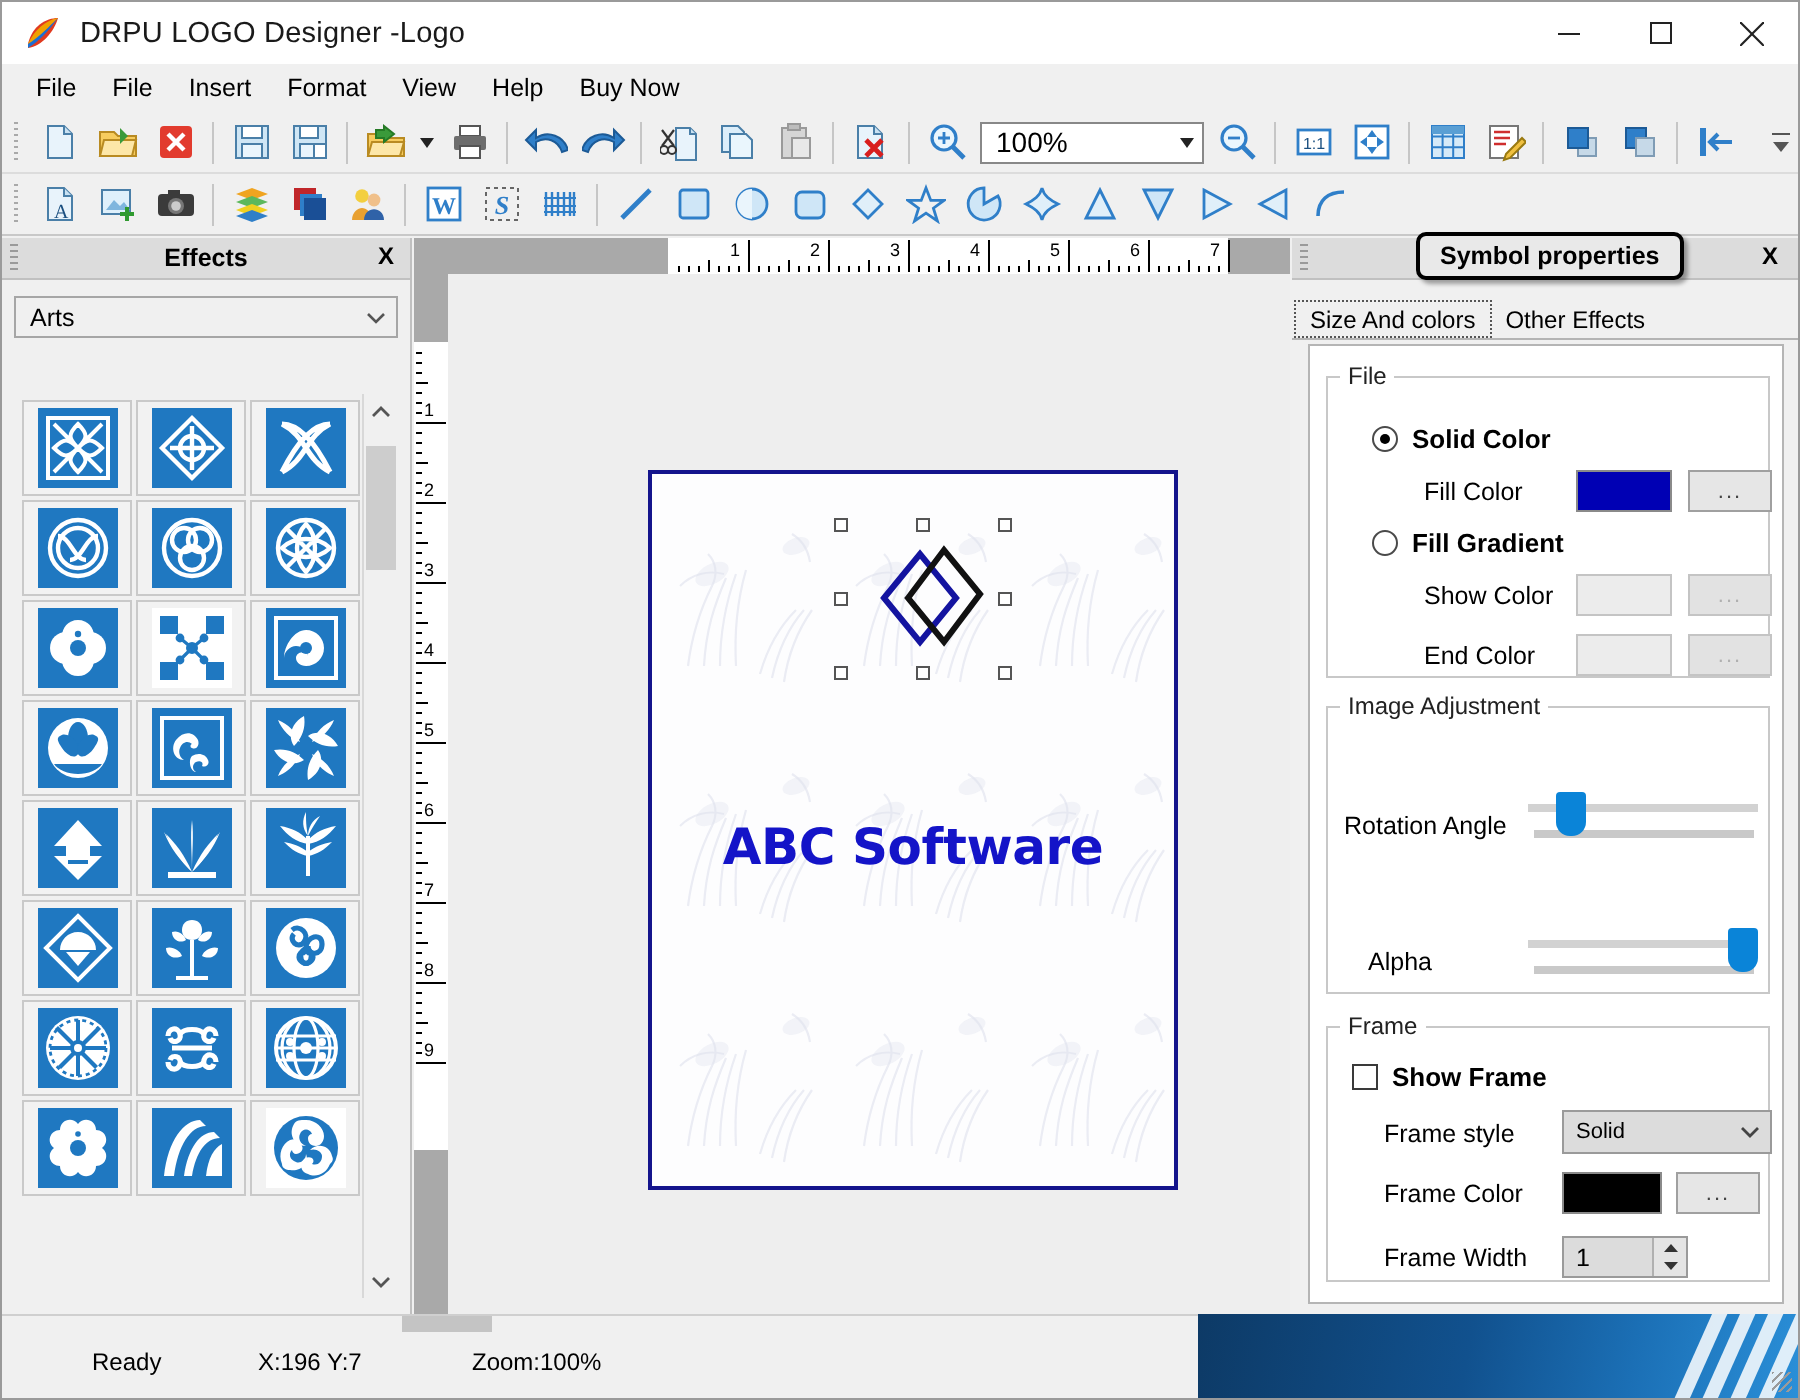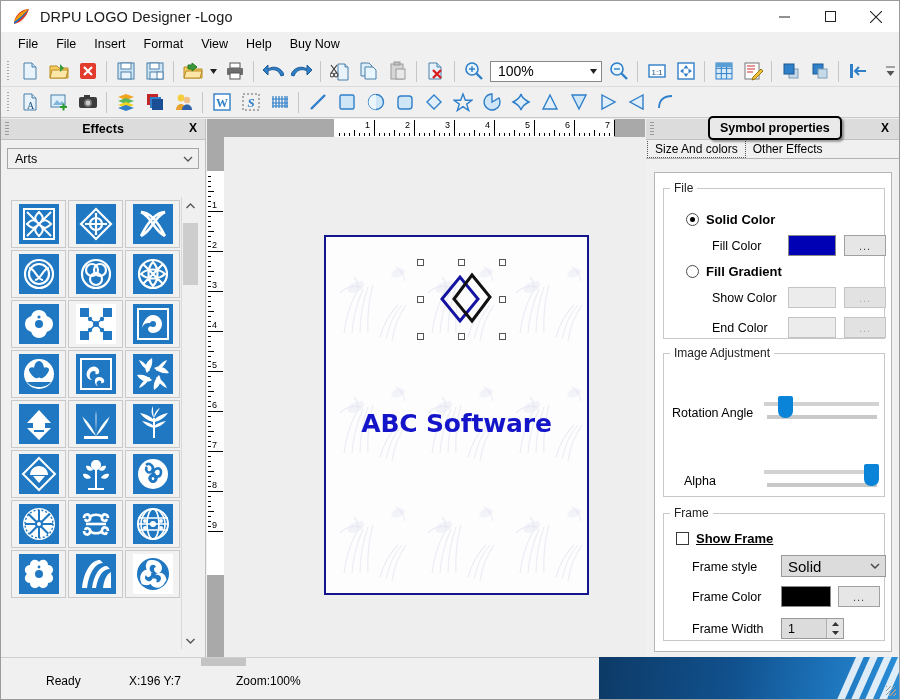--- a/index.html
+++ b/index.html
@@ -110,7 +110,7 @@
   .rp-head .pclose { position:absolute; right:10px; top:2px; font-size:12px; font-weight:bold; }
   .rp-head .pgrip { position:absolute; left:4px; top:3px; width:4px; height:15px;
       background-image:repeating-linear-gradient(to bottom,#9a9a9a 0 1px, transparent 1px 3px); }
-  .rtabs { display:flex; align-items:flex-end; height:19px; background:#f0f0f0; padding-left:1px;
+  .rtabs { display:flex; align-items:flex-end; height:30px; background:#f0f0f0; padding-left:1px;
            border-bottom:1px solid #b4b4b4; }
   .rtab { height:19px; padding:0 7px; font-size:12px; display:flex; align-items:center; }
   .rtab.sel { border:1px dotted #555; background:#f0f0f0; }

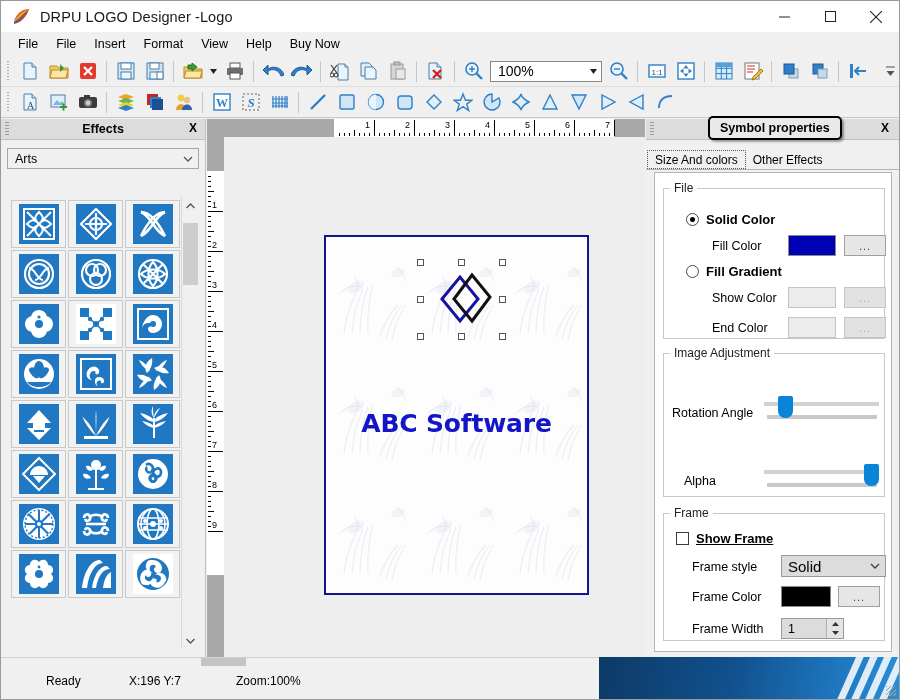--- a/index.html
+++ b/index.html
@@ -1123,7 +1123,7 @@
         <legend>Frame</legend>
 
         <div class="chk" style="left:12px; top:12px;"></div>
-        <span class="lbl b" style="left:32px; top:11px;text-decoration:underline;">Show Frame</span>
+        <span class="lbl b" style="left:32px; top:11px;">Show Frame</span>
 
         <span class="lbl" style="left:28px; top:40px;">Frame style</span>
         <div class="selbox" style="left:117px; top:35px; width:105px;">

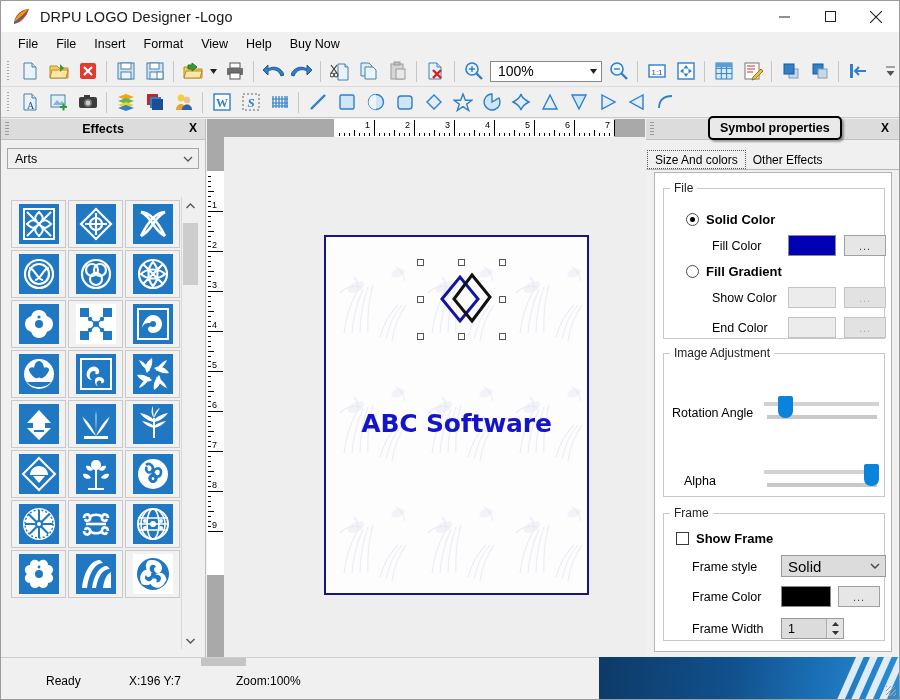--- a/index.html
+++ b/index.html
@@ -136,7 +136,7 @@
   .chk { position:absolute; width:13px; height:13px; border:1px solid #3a3a3a; background:#fff; }
   .selbox { position:absolute; height:22px; background:#dcdcdc; border:1px solid #9a9a9a;
             display:flex; align-items:center; }
-  .selbox .sv { flex:1; padding-left:6px; font-size:15px; }
+  .selbox .sv { flex:1; padding-left:6px; font-size:11px; }
   .selbox .sa { width:20px; display:flex; align-items:center; justify-content:center; }
   .spin { position:absolute; height:21px; background:#dcdcdc; border:1px solid #9a9a9a; display:flex; }
   .spin .sv { flex:1; padding-left:6px; font-size:12.5px; display:flex; align-items:center; }

